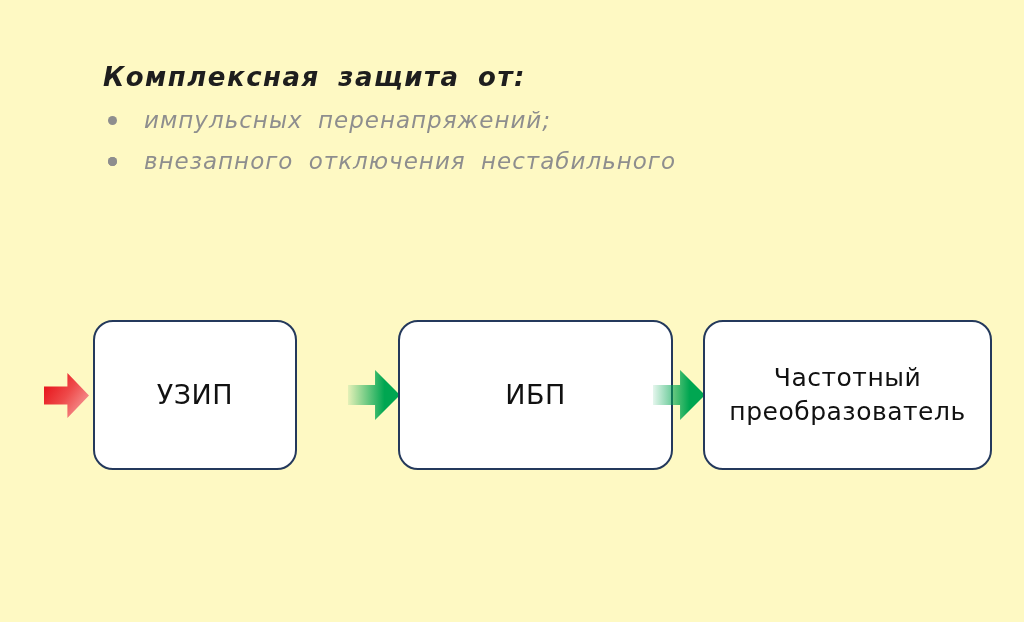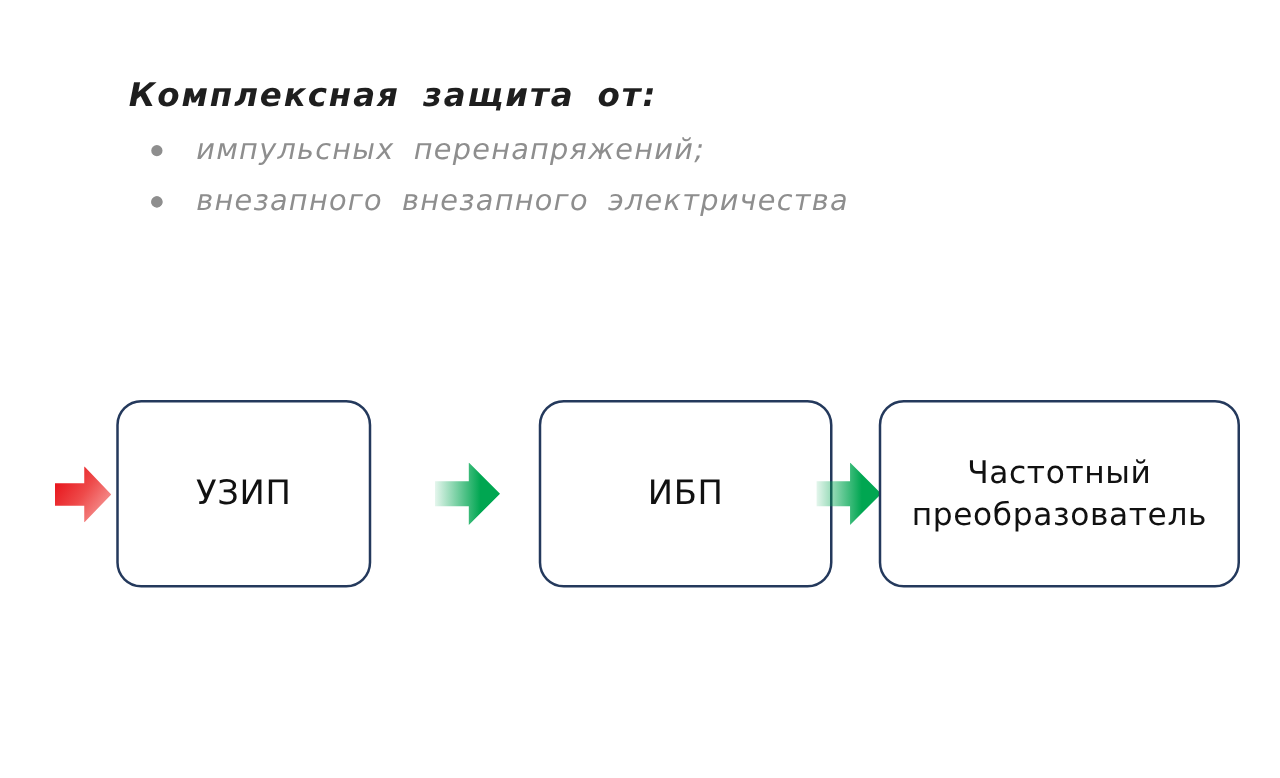--- a/index.html
+++ b/index.html
@@ -12,7 +12,7 @@
     position: relative;
     width: 1024px;
     height: 622px;
-    background: #ffffff;
+    background: #fef9c3;
     overflow: hidden;
   }
 

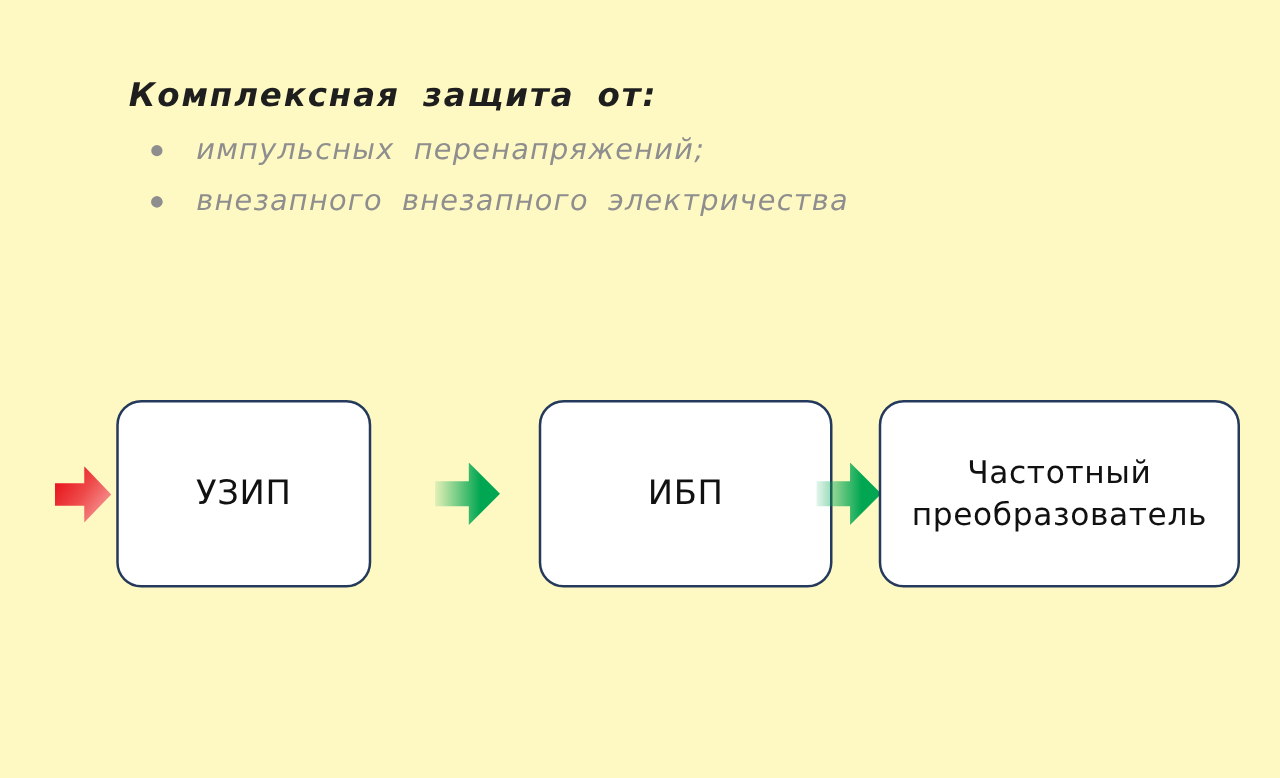--- a/index.html
+++ b/index.html
@@ -34,7 +34,7 @@
   }
   .bullets {
     list-style: none;
-    margin: 16px;
+    margin: 3px;
     padding: 0;
   }
   .bullets li {

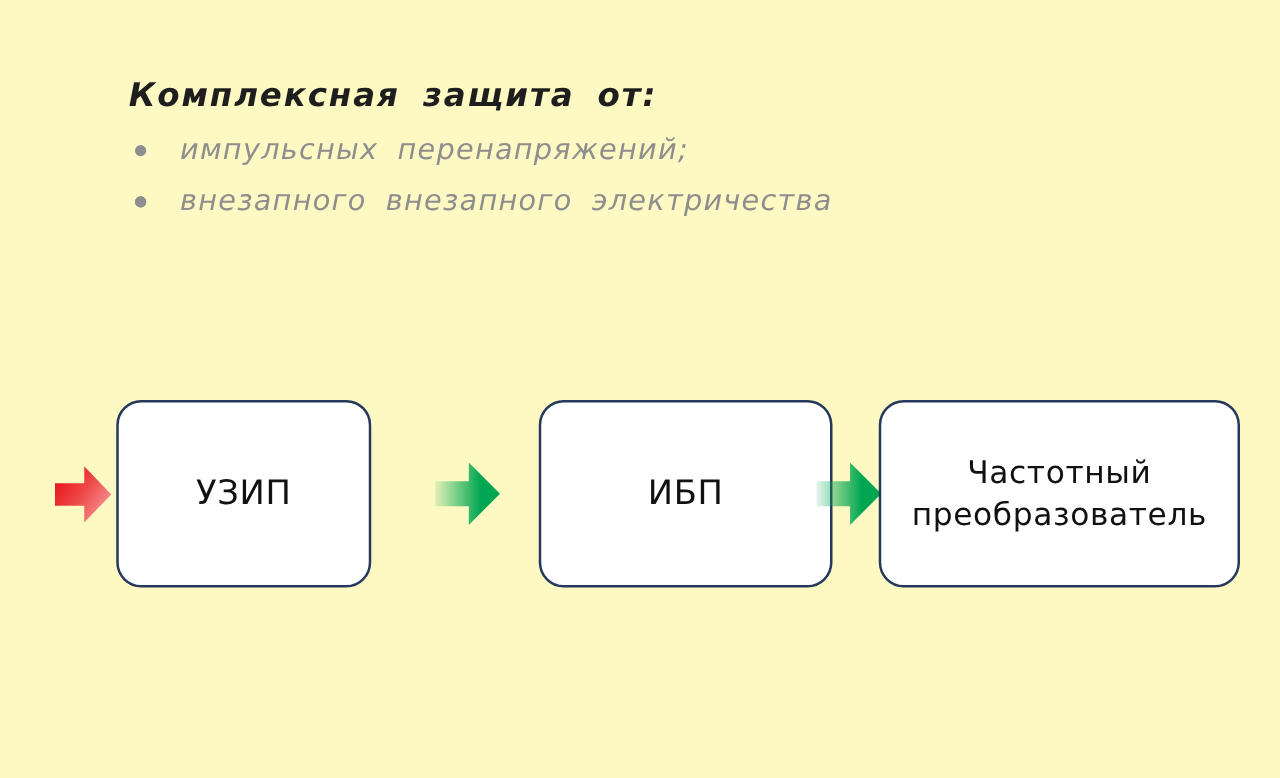--- a/index.html
+++ b/index.html
@@ -126,7 +126,7 @@
       </li>
       <li>
         <span class="dot"></span>
-        <span>внезапного внезапного электричества</span>
+        <span>внезапного отключения нестабильного</span>
       </li>
     </ul>
   </div>

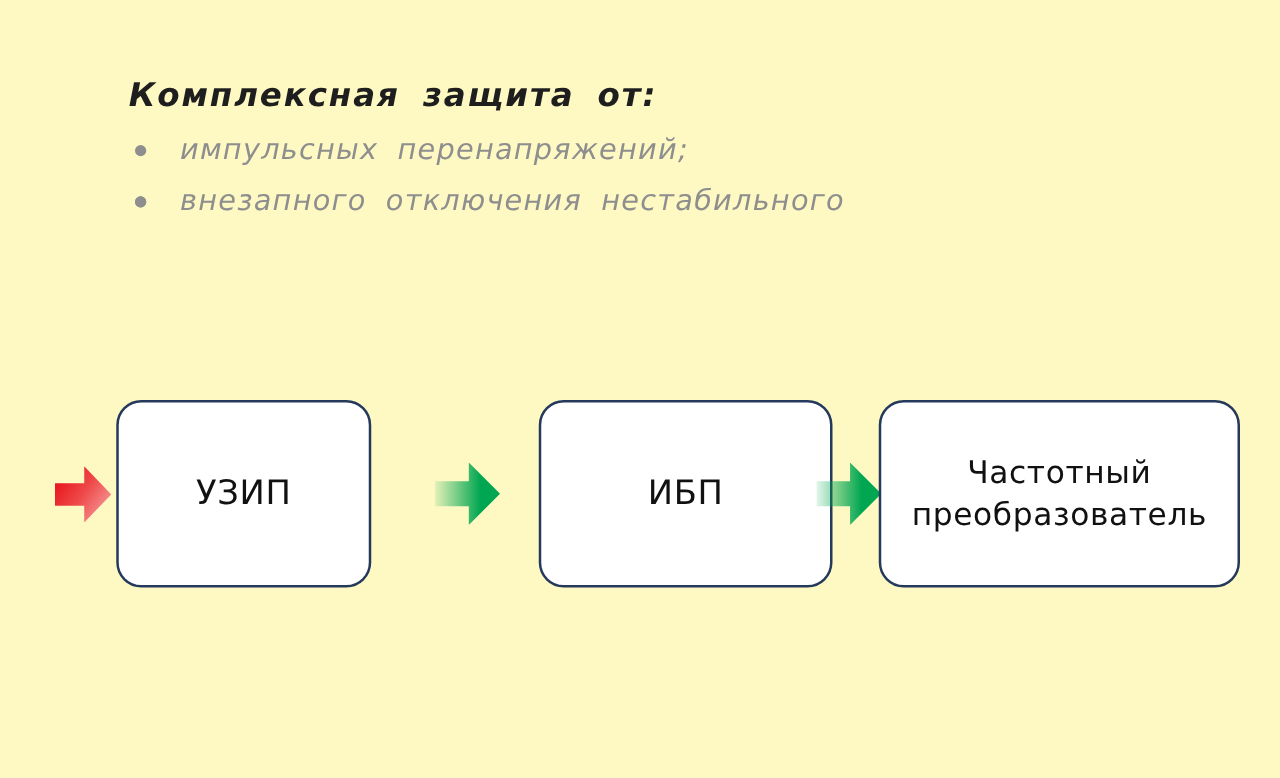--- a/index.html
+++ b/index.html
@@ -85,7 +85,7 @@
     padding: 0 18px;
   }
   .node-1 { left: 93px;  width: 204px; }
-  .node-2 { left: 398px; width: 235px; margin-left: 33px; }
+  .node-2 { left: 398px; width: 275px; }
   .node-3 { left: 703px; width: 289px; font-size: 25px; }
 
   

